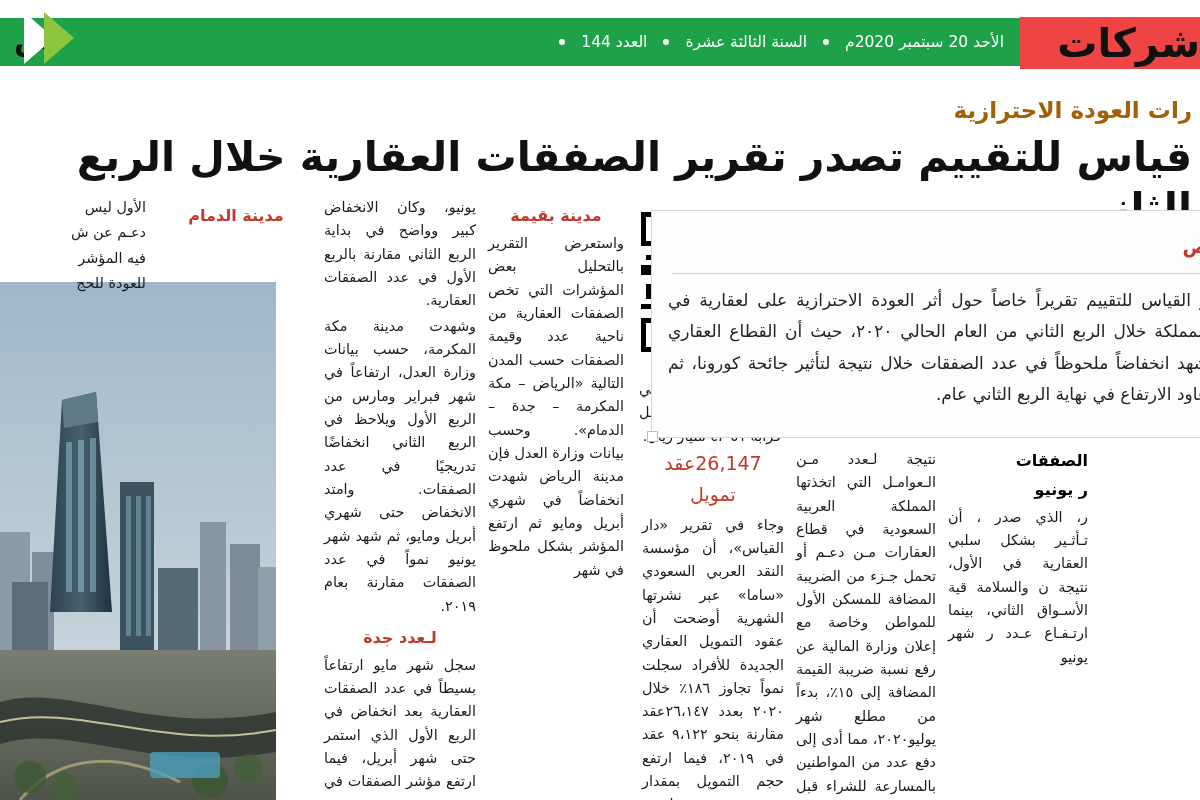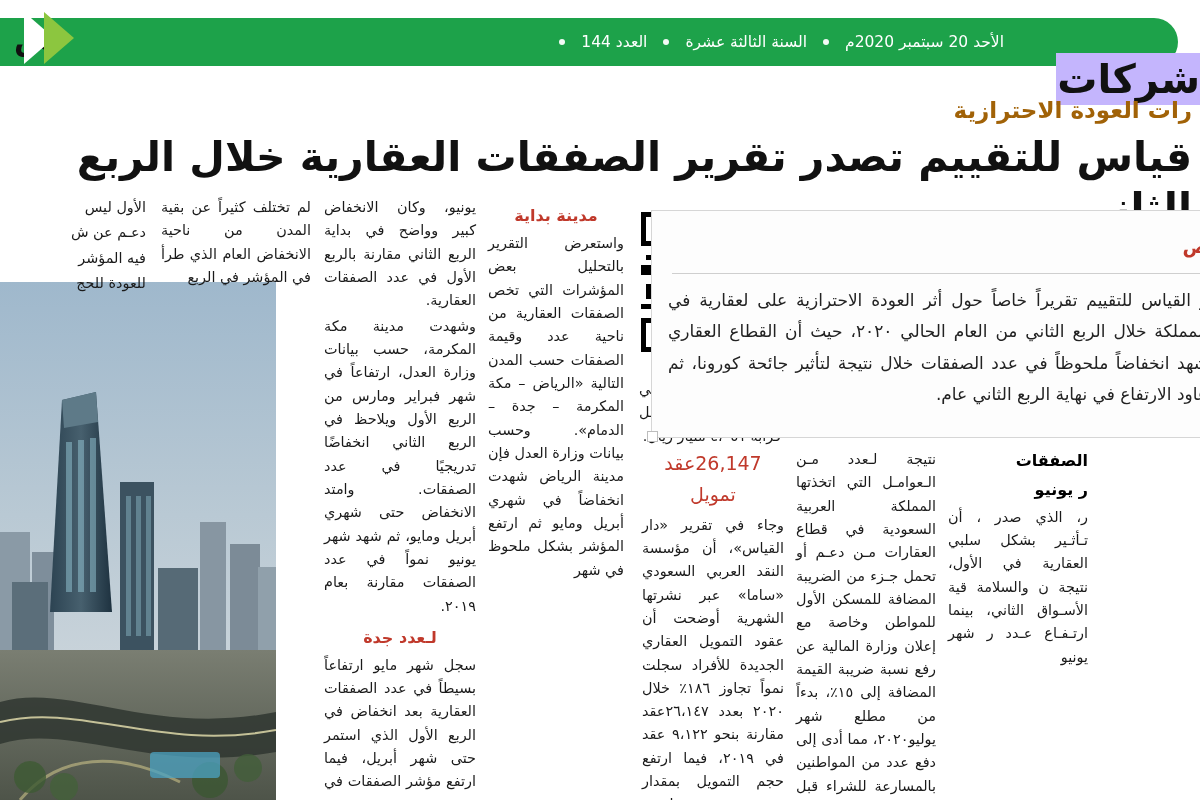--- a/index.html
+++ b/index.html
@@ -37,9 +37,9 @@
     position: absolute;
     top: 17px;
     right: 0;
-    width: 144px;
+    width: 180px;
     height: 52px;
-    background: #c4b5fd;
+    background: #ef4444;
     color: #111111;
     font-size: 40px;
     font-weight: bold;
@@ -48,7 +48,6 @@
     padding-left: 18px;
     box-sizing: border-box;
     letter-spacing: -1px;
-    margin-top: 36px;
   }
   .masthead-meta {
     position: absolute;

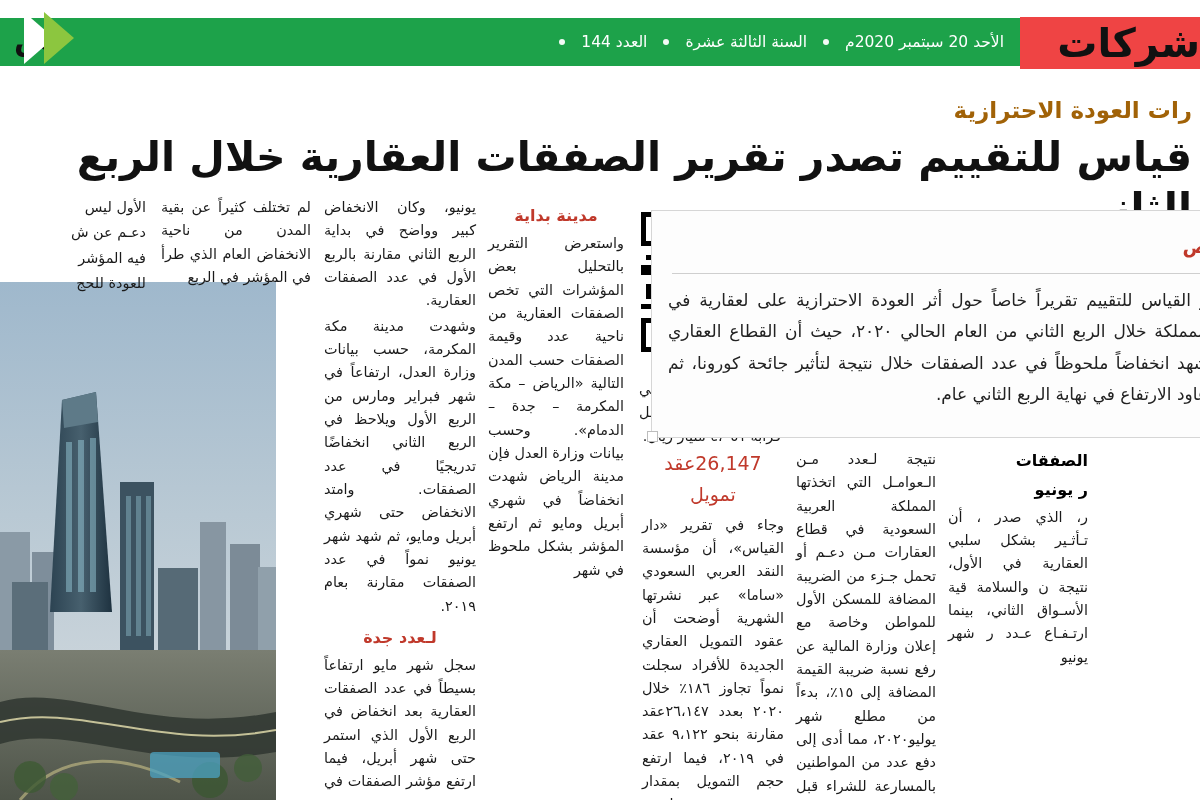--- a/index.html
+++ b/index.html
@@ -372,6 +372,7 @@
   </div>
 
   <div class="col" id="col-2">
+    <div class="subhead">مدينة الدمام</div>
     <p>لم تختلف كثيراً عن بقية المدن من ناحية الانخفاض العام الذي طرأ في المؤشر في الربع</p>
   </div>
 

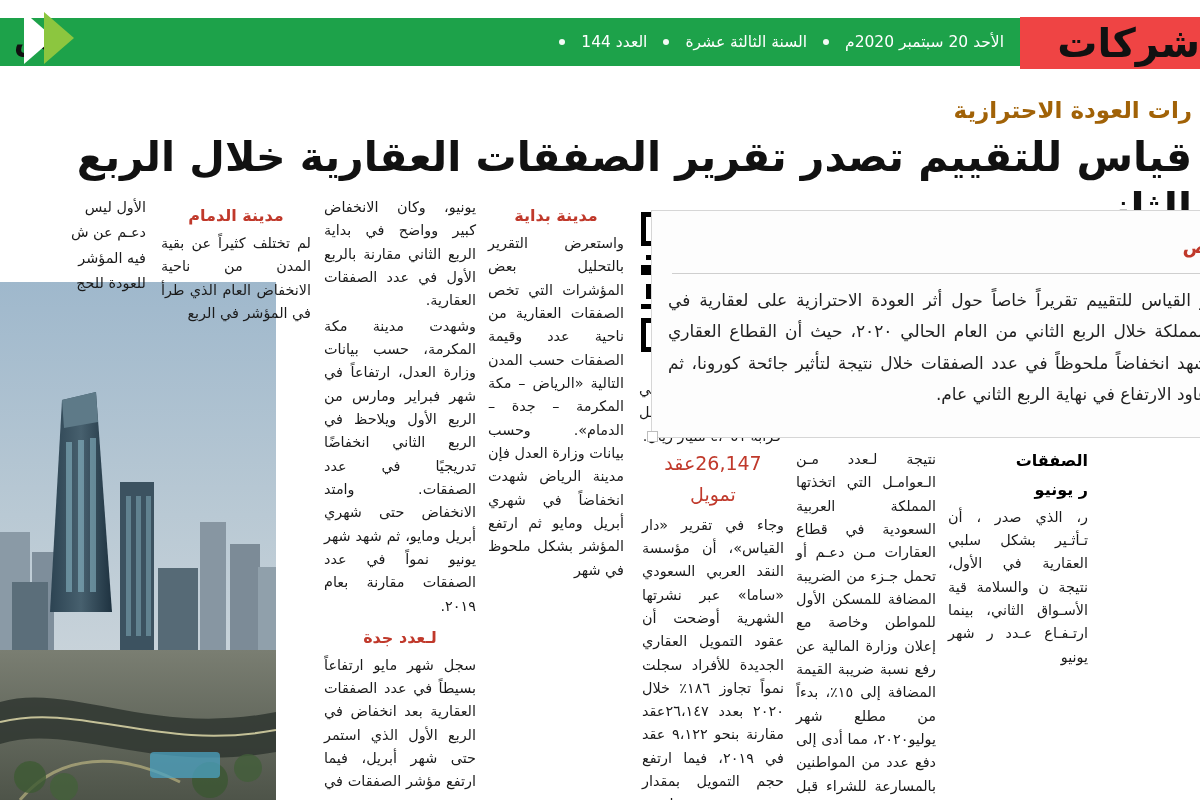--- a/index.html
+++ b/index.html
@@ -384,7 +384,7 @@
   </div>
 
   <div class="col" id="col-4">
-    <div class="subhead">مدينة بداية</div>
+    <div class="subhead">مدينة بقيمة</div>
     <p>واستعرض التقرير بالتحليل بعض المؤشرات التي تخص الصفقات العقارية من ناحية عدد وقيمة الصفقات حسب المدن التالية «الرياض – مكة المكرمة – جدة – الدمام». وحسب بيانات وزارة العدل فإن مدينة الرياض شهدت انخفاضاً في شهري أبريل ومايو ثم ارتفع المؤشر بشكل ملحوظ في شهر</p>
   </div>
 

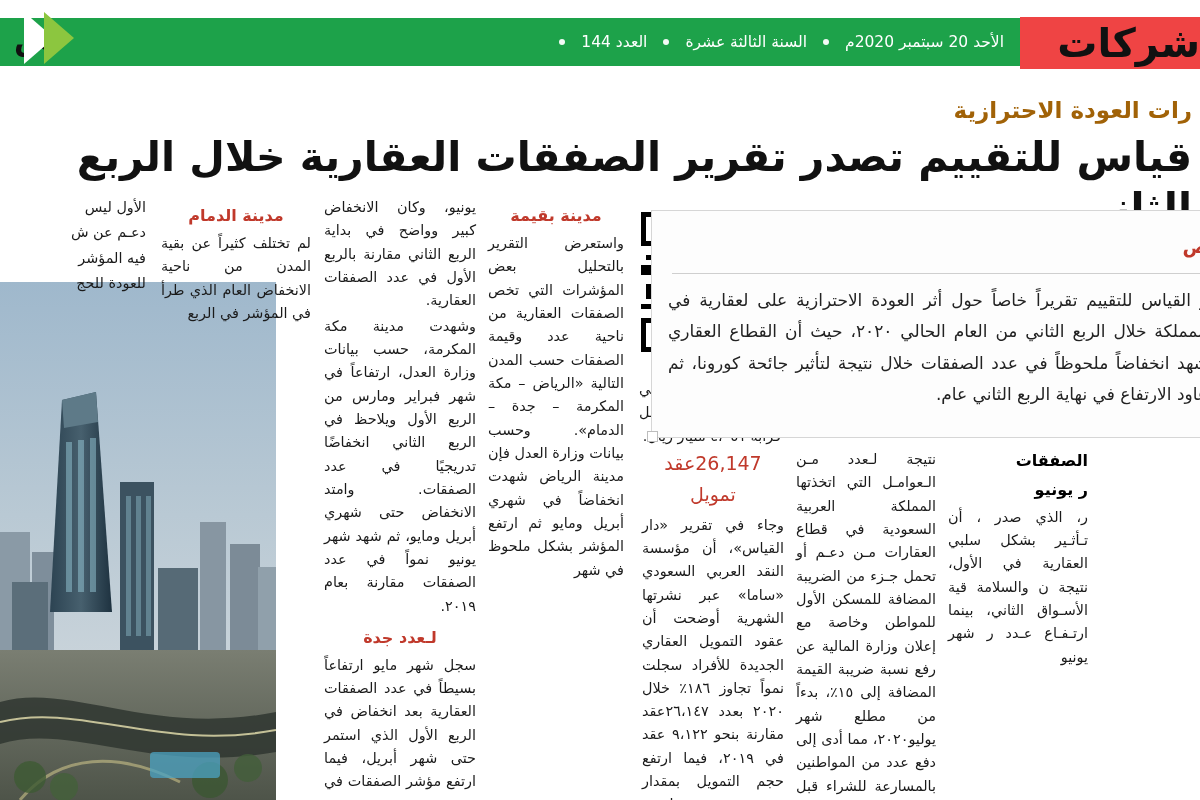--- a/index.html
+++ b/index.html
@@ -373,7 +373,6 @@
 
   <div class="col" id="col-2">
     <div class="subhead">مدينة الدمام</div>
-    <p>لم تختلف كثيراً عن بقية المدن من ناحية الانخفاض العام الذي طرأ في المؤشر في الربع</p>
   </div>
 
   <div class="col" id="col-3">

